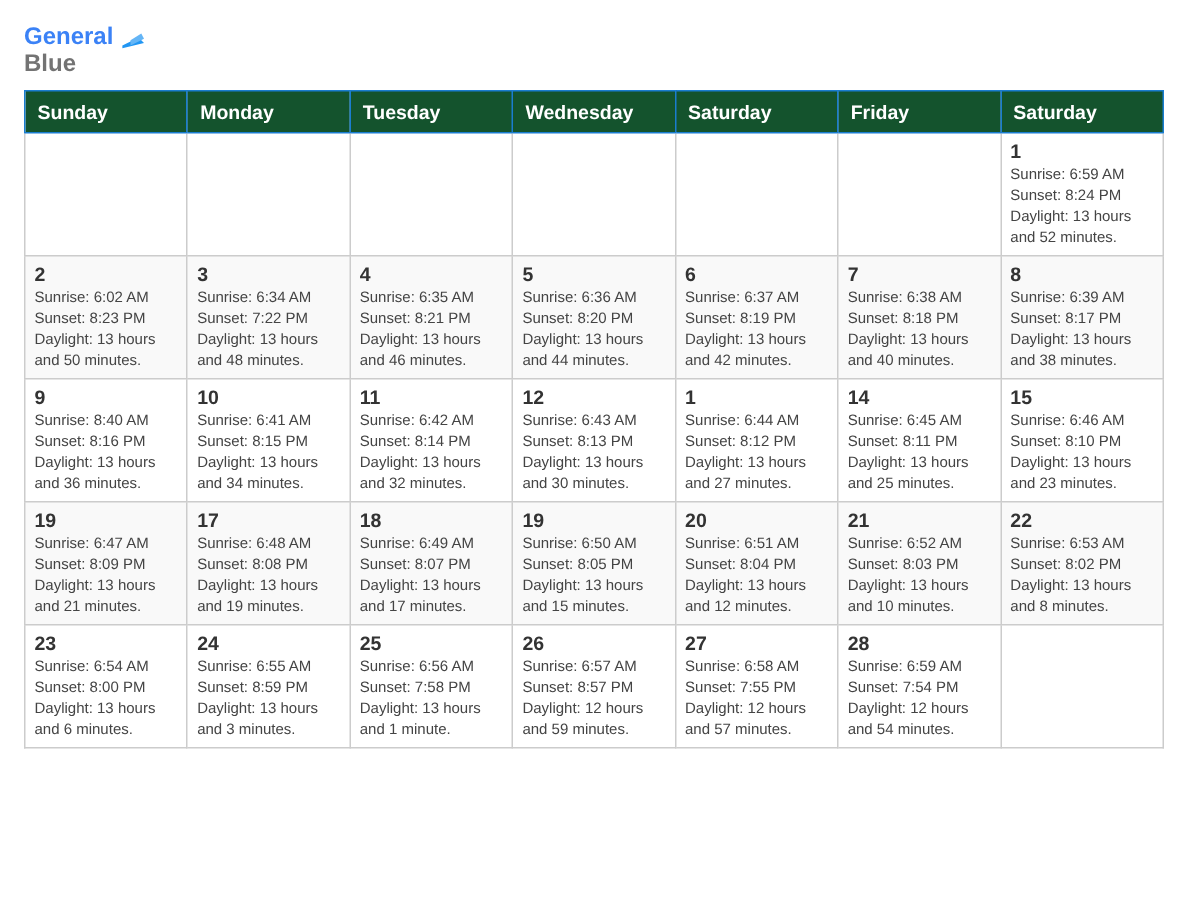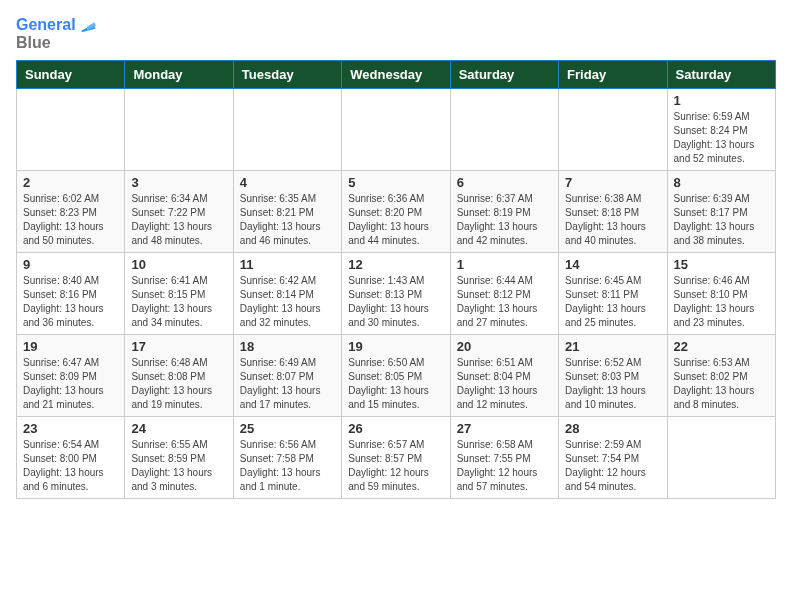--- a/index.html
+++ b/index.html
@@ -189,7 +189,7 @@
         </td>
         <td>
           <span class="day-number">12</span>
-          <div class="day-info">Sunrise: 1:43 AM
+          <div class="day-info">Sunrise: 6:43 AM
 Sunset: 8:13 PM
 Daylight: 13 hours and 30 minutes.</div>
         </td>

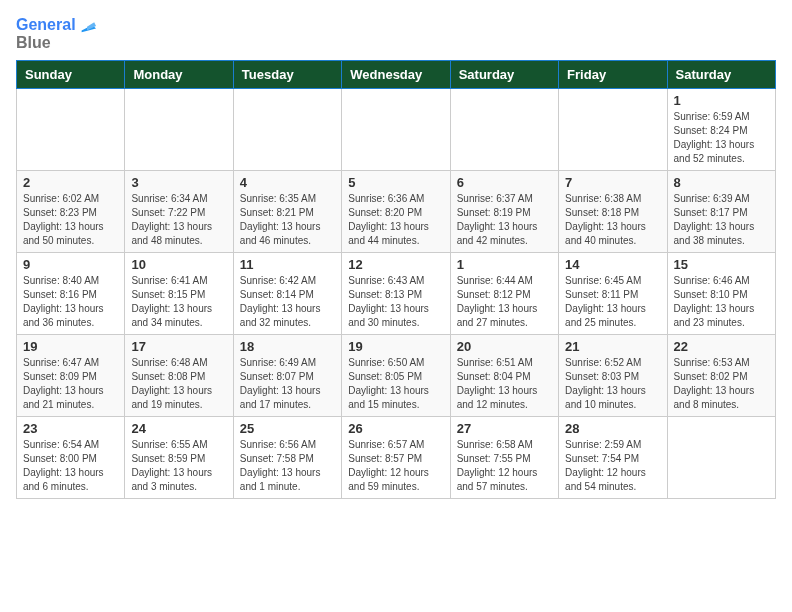--- a/index.html
+++ b/index.html
@@ -289,7 +289,7 @@
         </td>
         <td>
           <span class="day-number">28</span>
-          <div class="day-info">Sunrise: 2:59 AM
+          <div class="day-info">Sunrise: 6:59 AM
 Sunset: 7:54 PM
 Daylight: 12 hours and 54 minutes.</div>
         </td>

